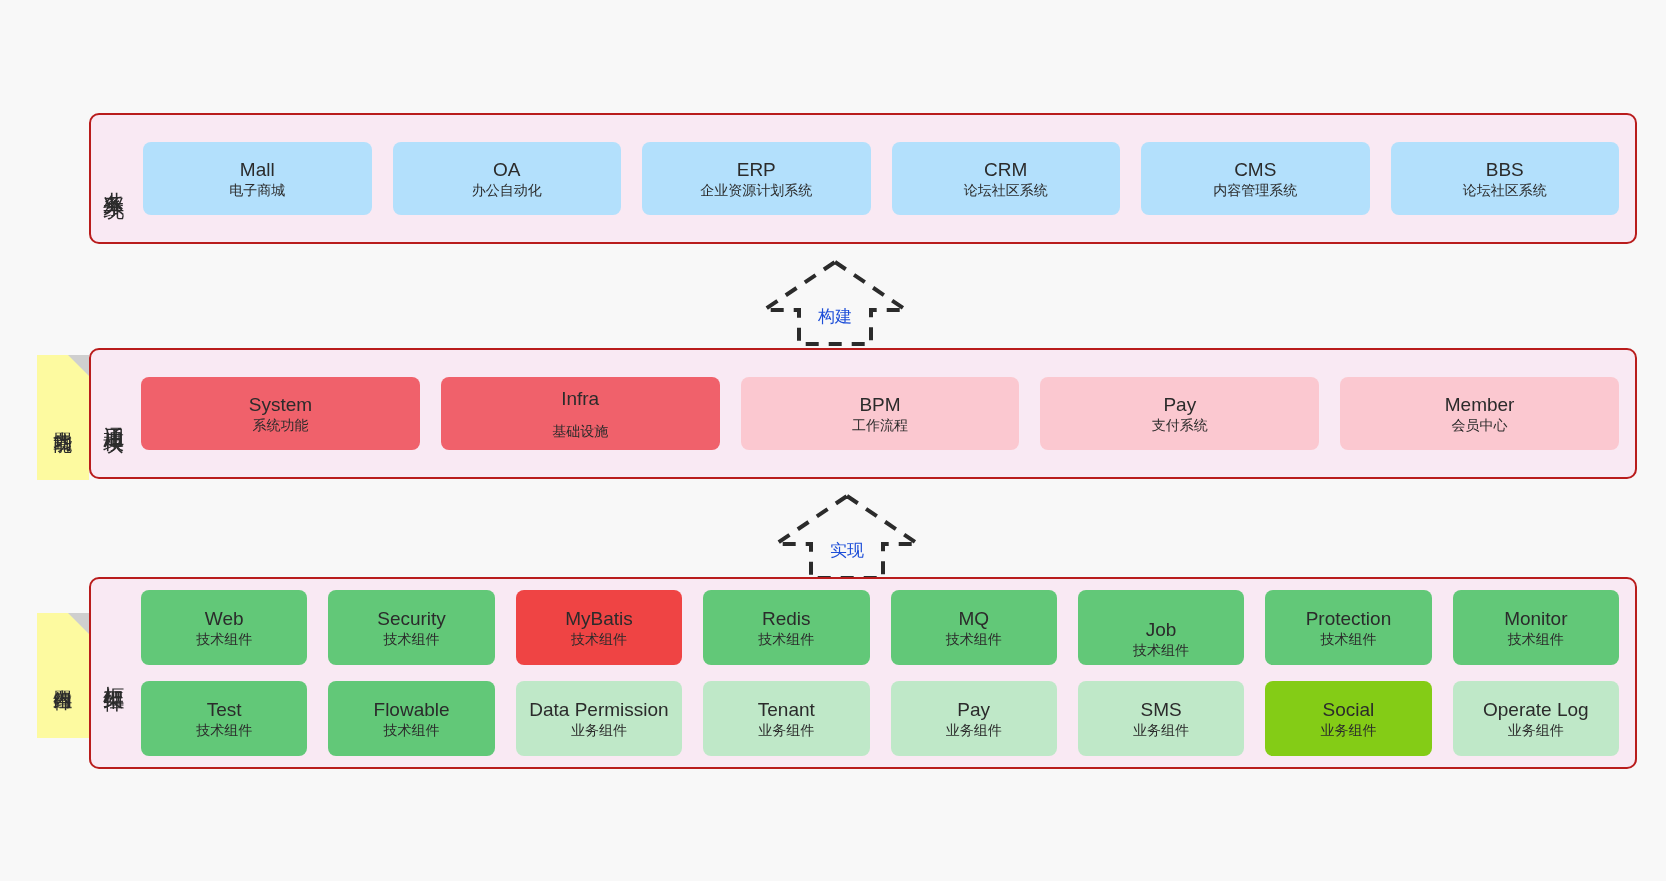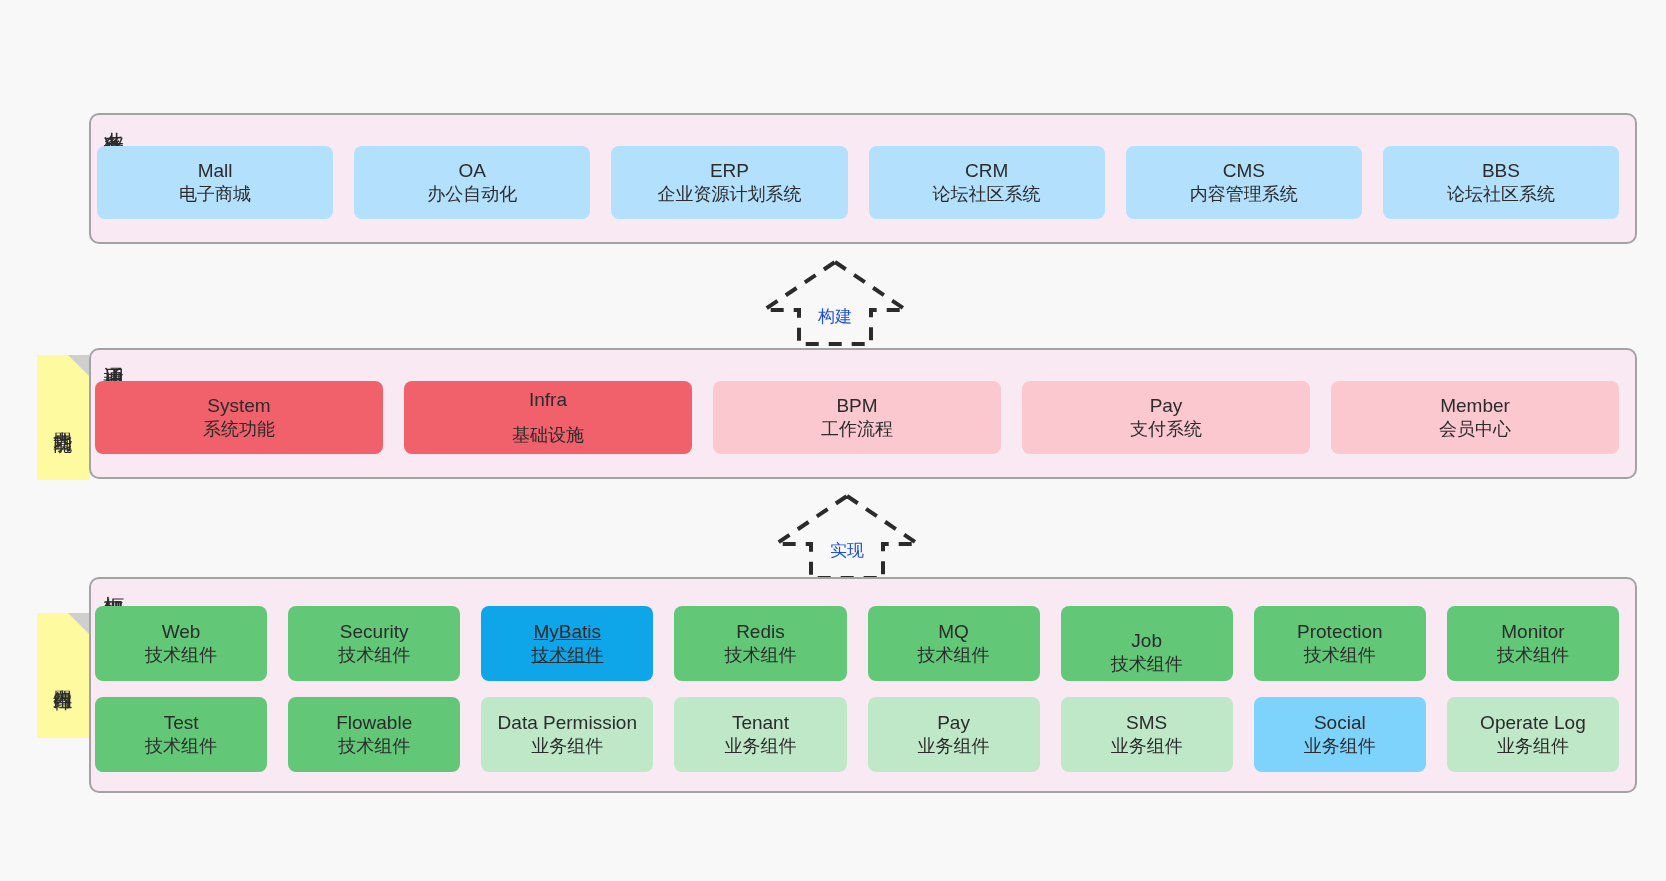--- a/index.html
+++ b/index.html
@@ -21,11 +21,10 @@
   .layer {
     position: absolute;
     background: #f9e9f3;
-    border: 2px solid #a3a3a3;
+    border: 2px solid #b91c1c;
     border-radius: 10px;
     display: flex;
     align-items: stretch;
-    flex-direction: column;
   }
   .layer-label {
     flex: 0 0 auto;

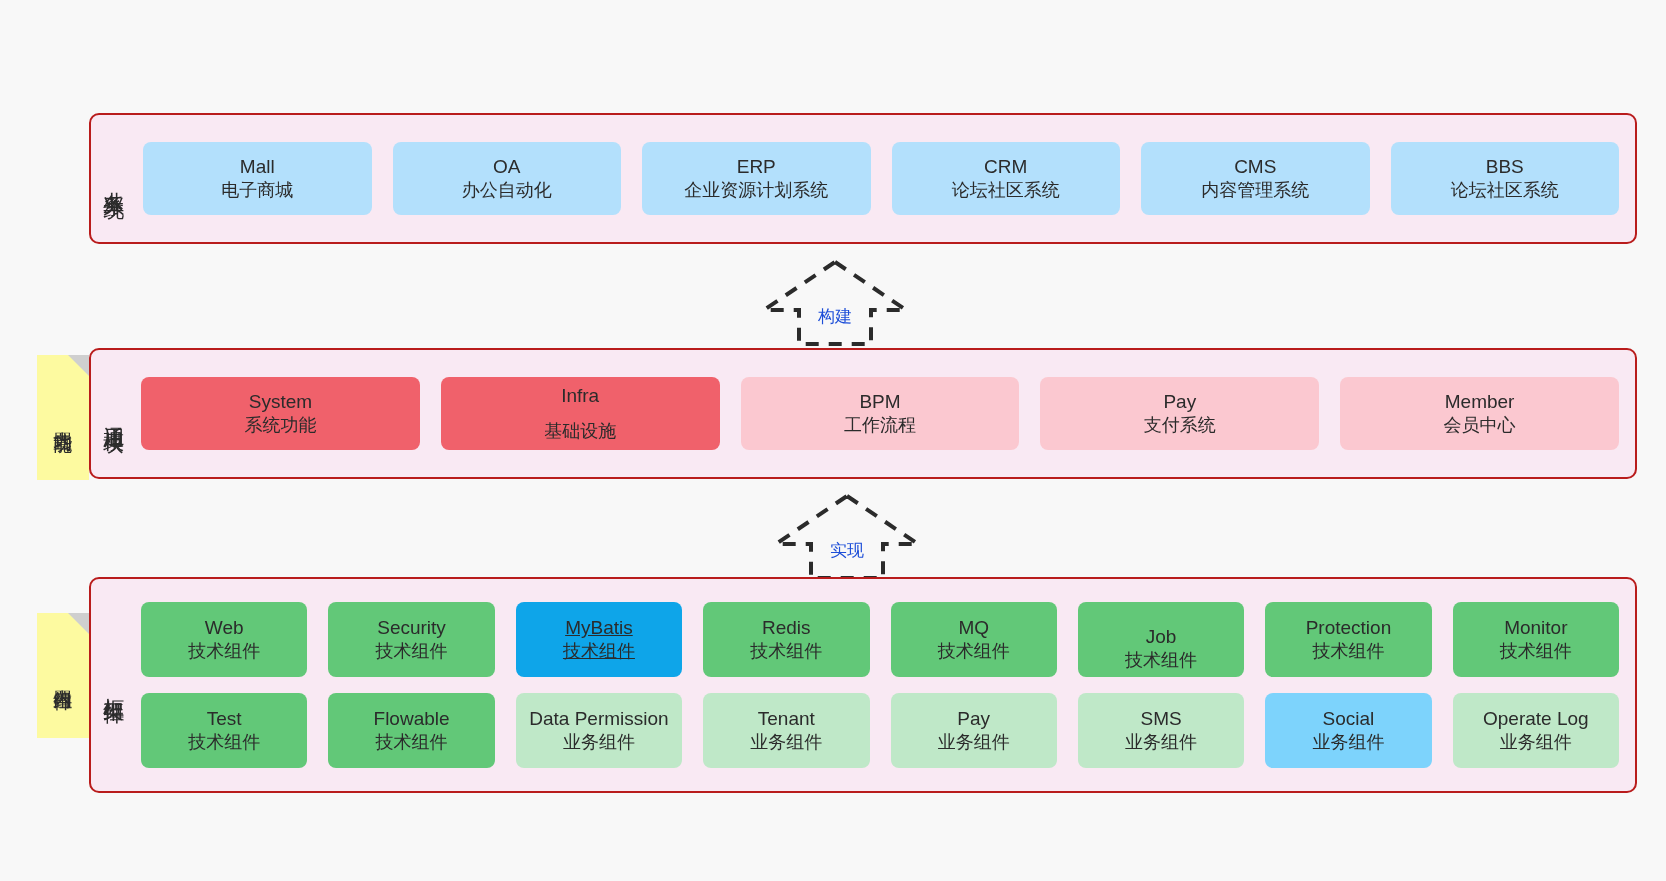--- a/index.html
+++ b/index.html
@@ -66,7 +66,7 @@
     padding: 6px 4px;
   }
   .card .t1 { font-size: 19px; }
-  .card .t2 { font-size: 18px; }
+  .card .t2 { font-size: 14px; }
 
   
   .c-blue        { background: #b3e0fc; }

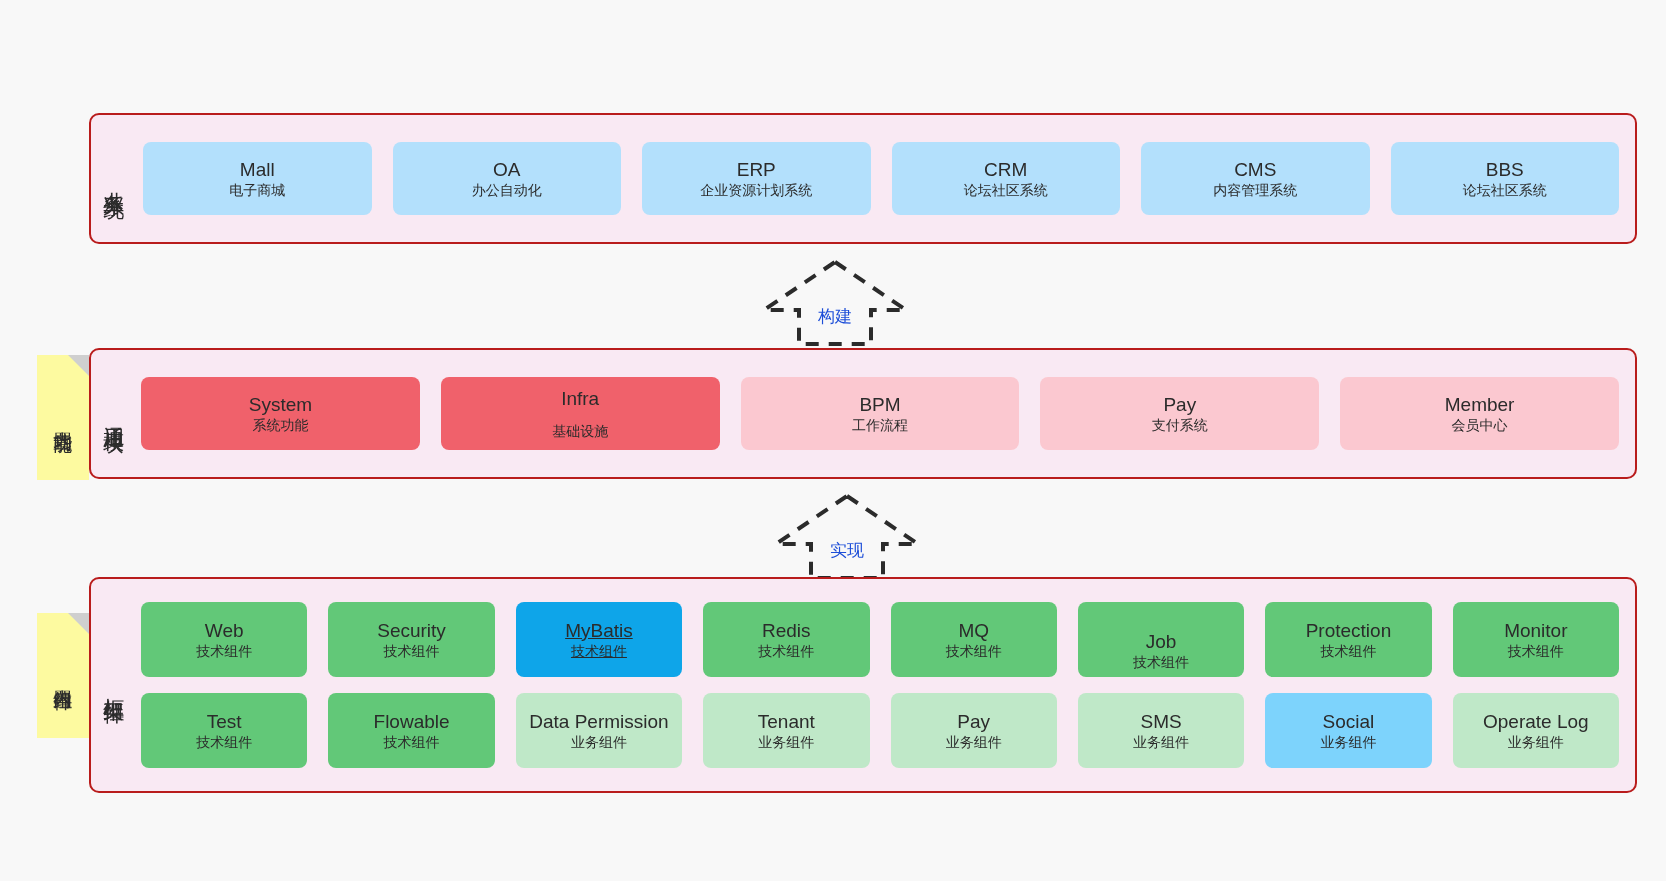--- a/index.html
+++ b/index.html
@@ -83,7 +83,7 @@
   #layer-modules   { left: 89px;  top: 348px; width: 1548px; height: 131px; }
   #layer-modules .card { height: 73px; }
 
-  #layer-framework { left: 89px;  top: 577px; width: 1548px; height: 216px; }
+  #layer-framework { left: 89px;  top: 577px; width: 1548px; height: 192px; }
   #layer-framework .card { height: 75px; }
   #layer-framework .layer-body { gap: 16px; }
 

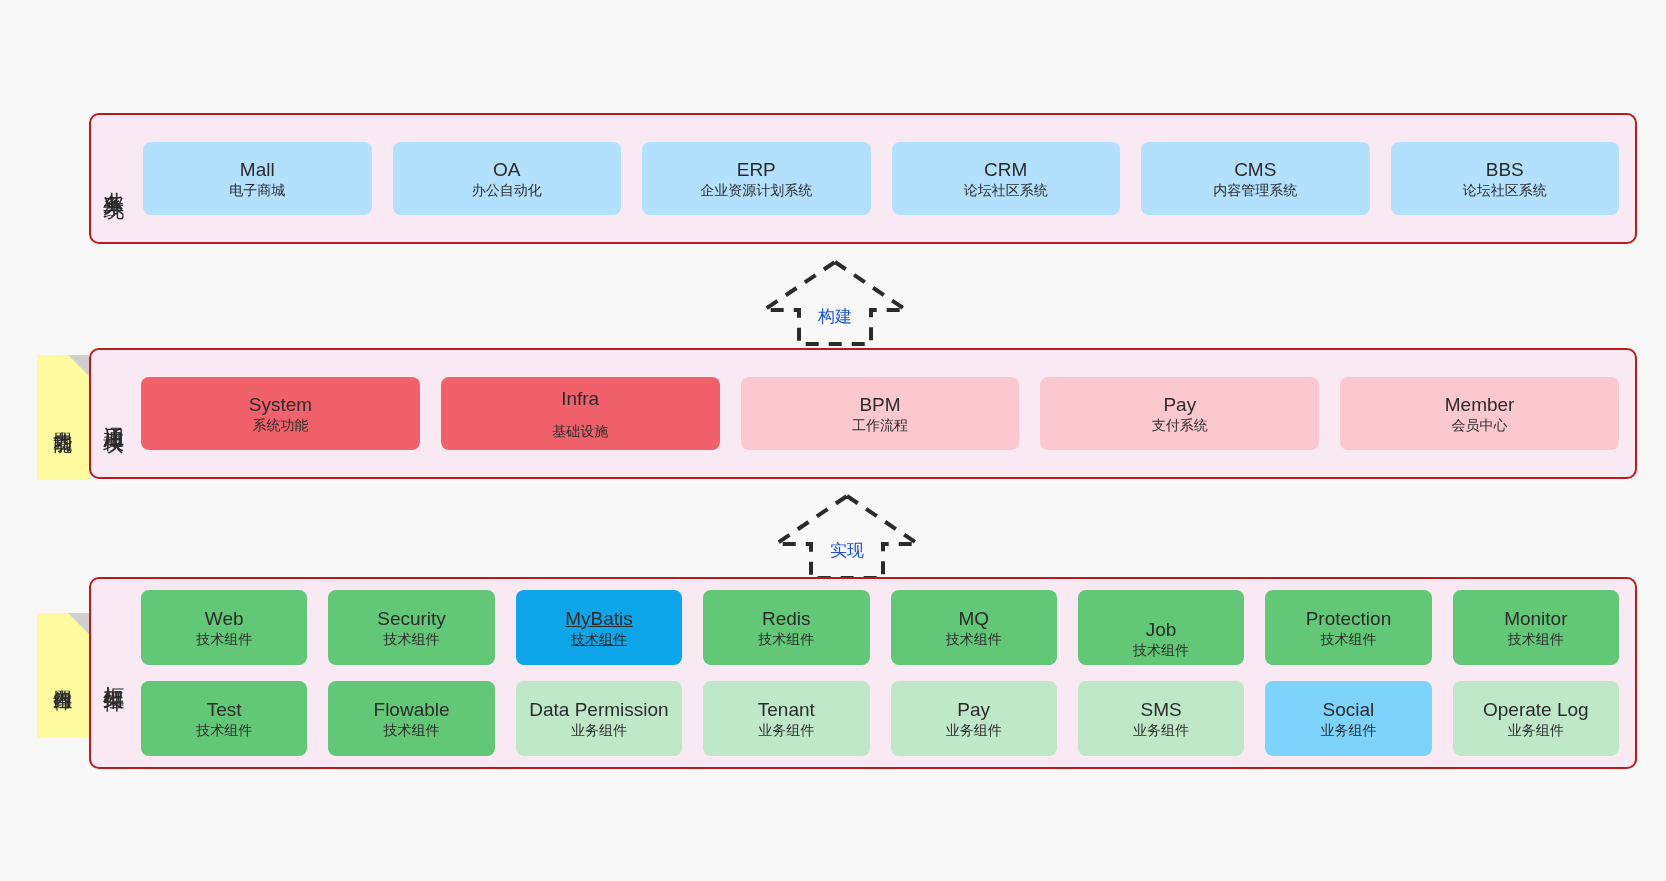--- a/index.html
+++ b/index.html
@@ -249,7 +249,7 @@
           <span class="t1">Security</span>
           <span class="t2">技术组件</span>
         </div>
-        <div class="card c-green" style="background: #0ea5e9; text-decoration: underline;">
+        <div class="card c-green" style="background: #ef4444;">
           <span class="t1">MyBatis</span>
           <span class="t2">技术组件</span>
         </div>

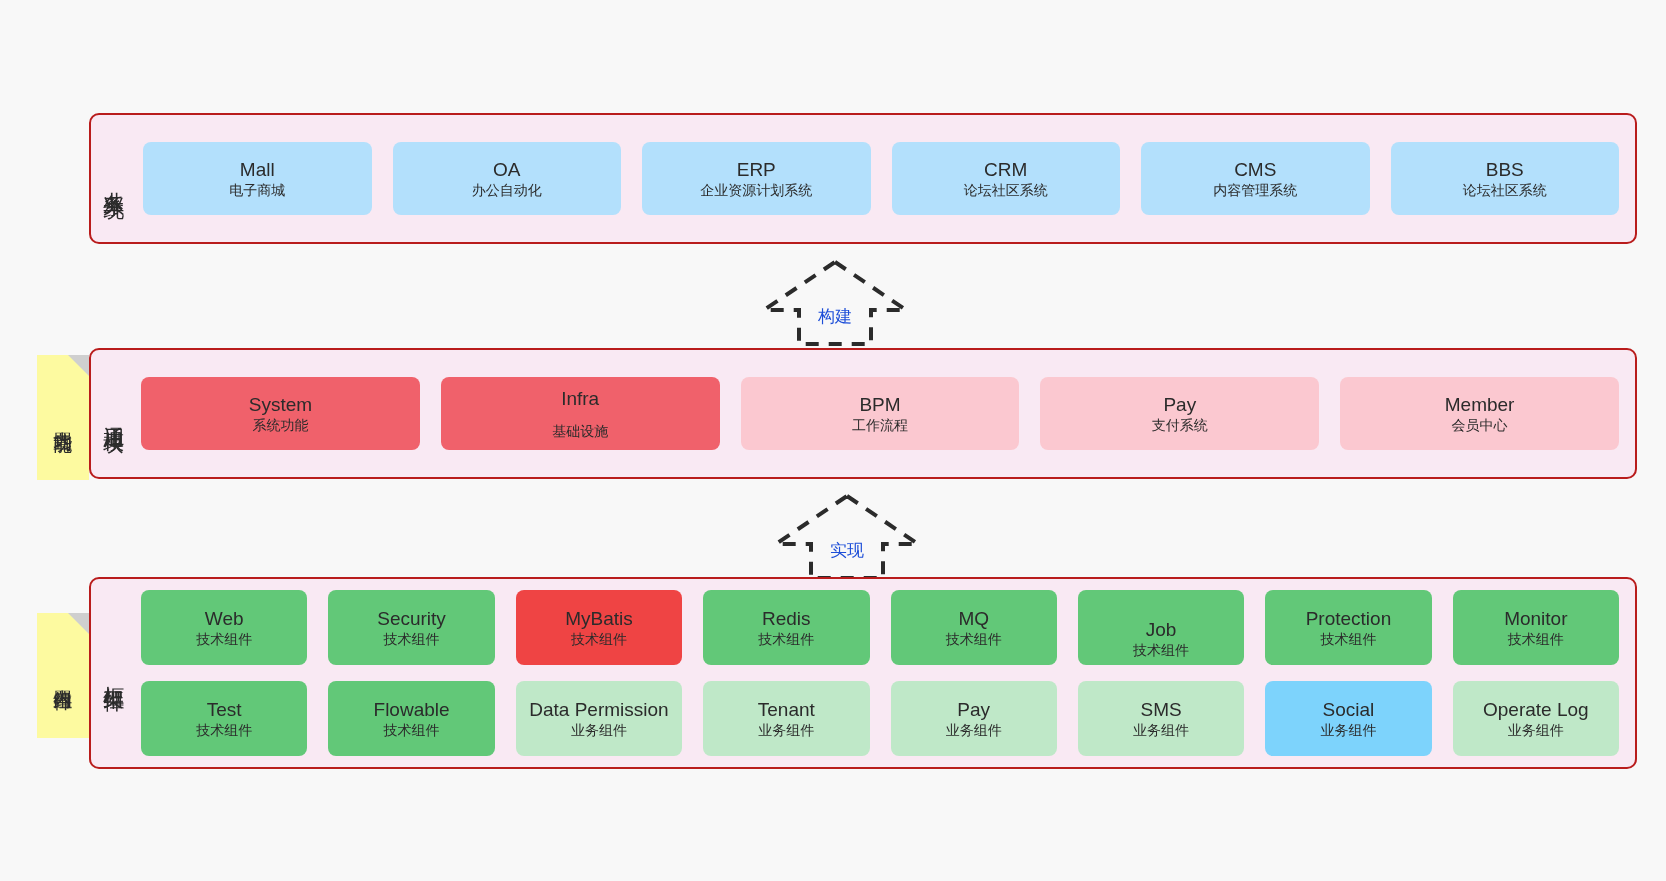--- a/index.html
+++ b/index.html
@@ -300,7 +300,7 @@
           <span class="t1">SMS</span>
           <span class="t2">业务组件</span>
         </div>
-        <div class="card c-lightgreen" style="background: #7dd3fc;">
+        <div class="card c-lightgreen" style="background: #84cc16;">
           <span class="t1">Social</span>
           <span class="t2">业务组件</span>
         </div>

